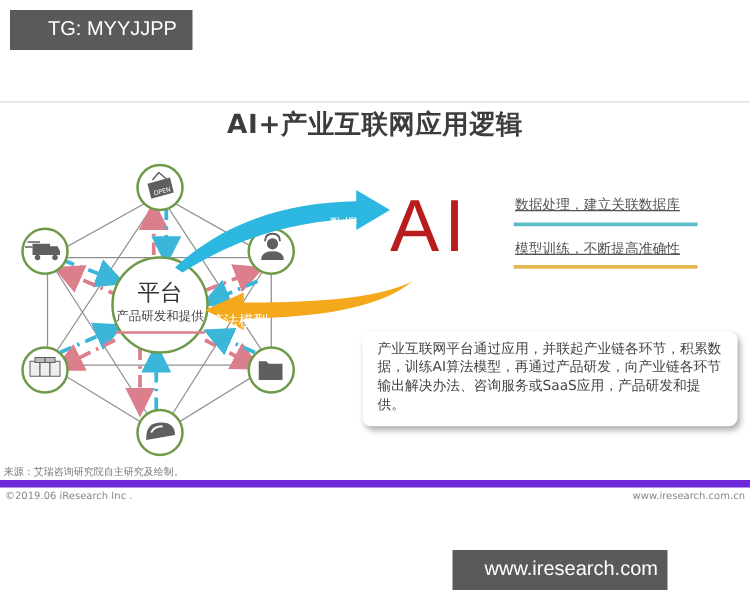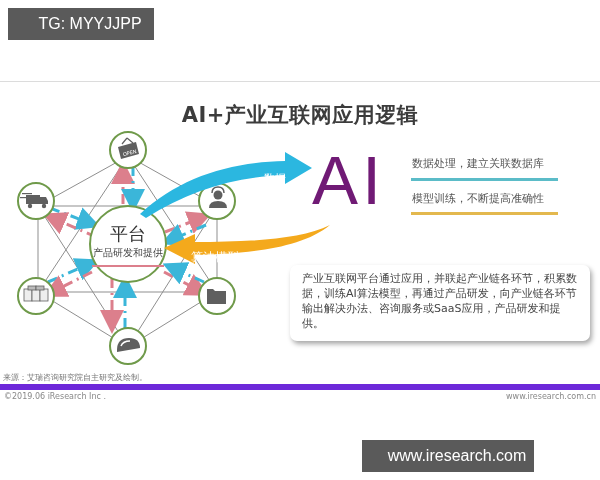--- a/index.html
+++ b/index.html
@@ -22,7 +22,7 @@
     background: #ffffff;
   }
   .fig-title {
-    position: absolute; left: 0; top: 19px; width: 600px; text-align: center;
+    position: absolute; left: 0; top: 3px; width: 600px; text-align: center;
     font-size: 21px; font-weight: bold; color: #3c3c3c; letter-spacing: 0.5px;
   }
   svg.diagram { position: absolute; left: 0; top: 0; }

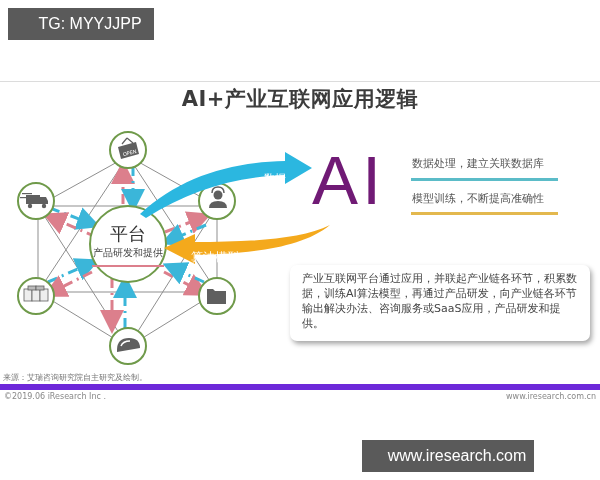--- a/index.html
+++ b/index.html
@@ -38,8 +38,8 @@
   .lbl-algo { left: 167px; top: 167px; font-size: 12px; margin-left: 24px; }
 
   .ai-big {
-    position: absolute; left: 312px; top: 54px; font-size: 69px; line-height: 90px;
-    color: #701a75; font-family: "Liberation Sans", sans-serif; letter-spacing: 4px;
+    position: absolute; left: 312px; top: 54px; font-size: 59px; line-height: 90px;
+    color: #b91c1c; font-family: "Liberation Sans", sans-serif; letter-spacing: 4px;
   }
   .ai-item { position: absolute; left: 412px; font-size: 11px; color: #555; white-space: nowrap; }
   .ai-item-1 { top: 74px; }

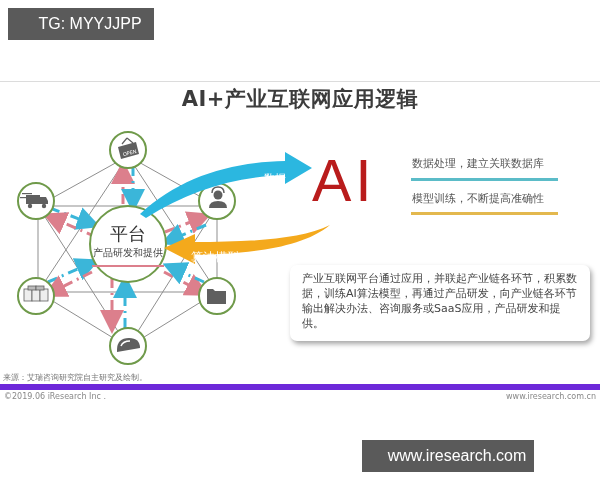--- a/index.html
+++ b/index.html
@@ -41,7 +41,7 @@
     position: absolute; left: 312px; top: 54px; font-size: 59px; line-height: 90px;
     color: #b91c1c; font-family: "Liberation Sans", sans-serif; letter-spacing: 4px;
   }
-  .ai-item { position: absolute; left: 412px; font-size: 11px; color: #555; white-space: nowrap; }
+  .ai-item { position: absolute; left: 412px; font-size: 11px; color: #555; white-space: nowrap; text-decoration: underline; }
   .ai-item-1 { top: 74px; }
   .ai-item-2 { top: 109px; }
   .ai-line { position: absolute; left: 411px; width: 147px; height: 3px; }

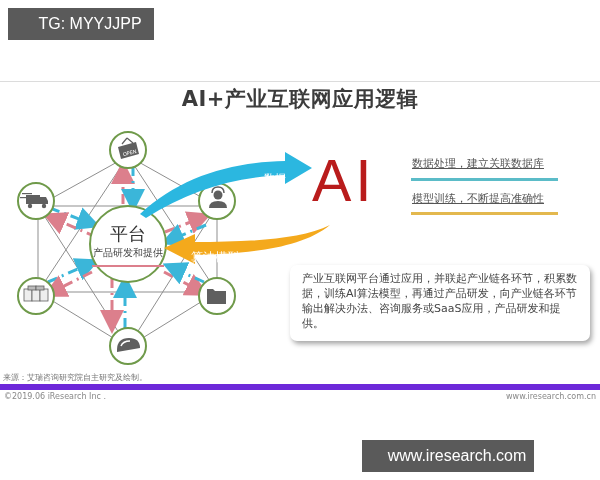--- a/index.html
+++ b/index.html
@@ -35,7 +35,7 @@
 
   .arrow-label { position: absolute; color: #fff; font-size: 11px; white-space: nowrap; }
   .lbl-data { left: 264px; top: 89px; }
-  .lbl-algo { left: 167px; top: 167px; font-size: 12px; margin-left: 24px; }
+  .lbl-algo { left: 167px; top: 167px; font-size: 12px; }
 
   .ai-big {
     position: absolute; left: 312px; top: 54px; font-size: 59px; line-height: 90px;

